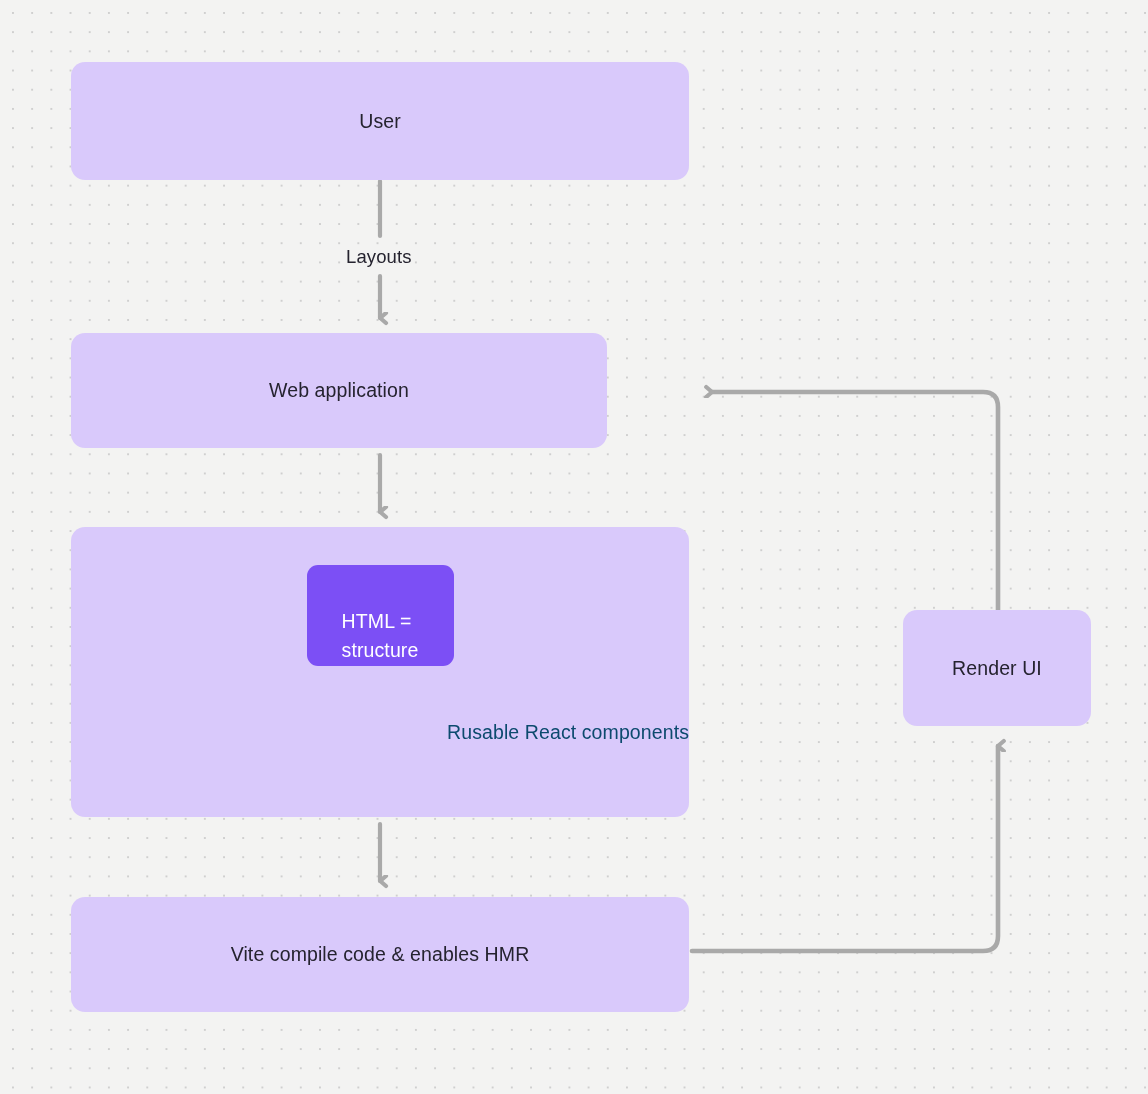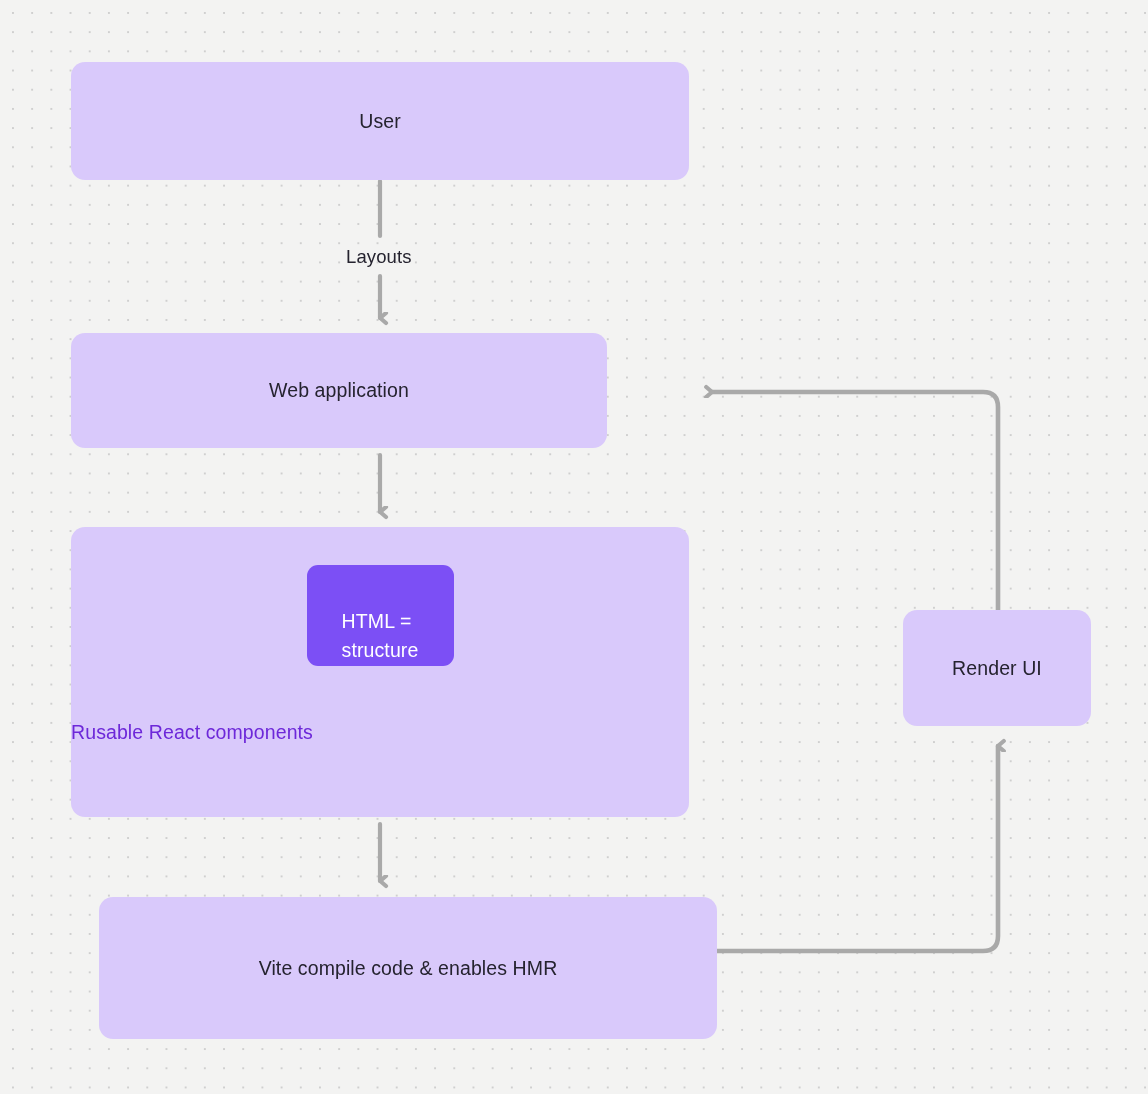--- a/index.html
+++ b/index.html
@@ -132,9 +132,9 @@
     left: 0;
     top: 194px;
     width: 618px;
-    text-align: left;
+    text-align: right;
     font-size: 19.5px;
-    color: #6d28d9;
+    color: #0c4a6e;
     letter-spacing: 0.1px;
   }
 

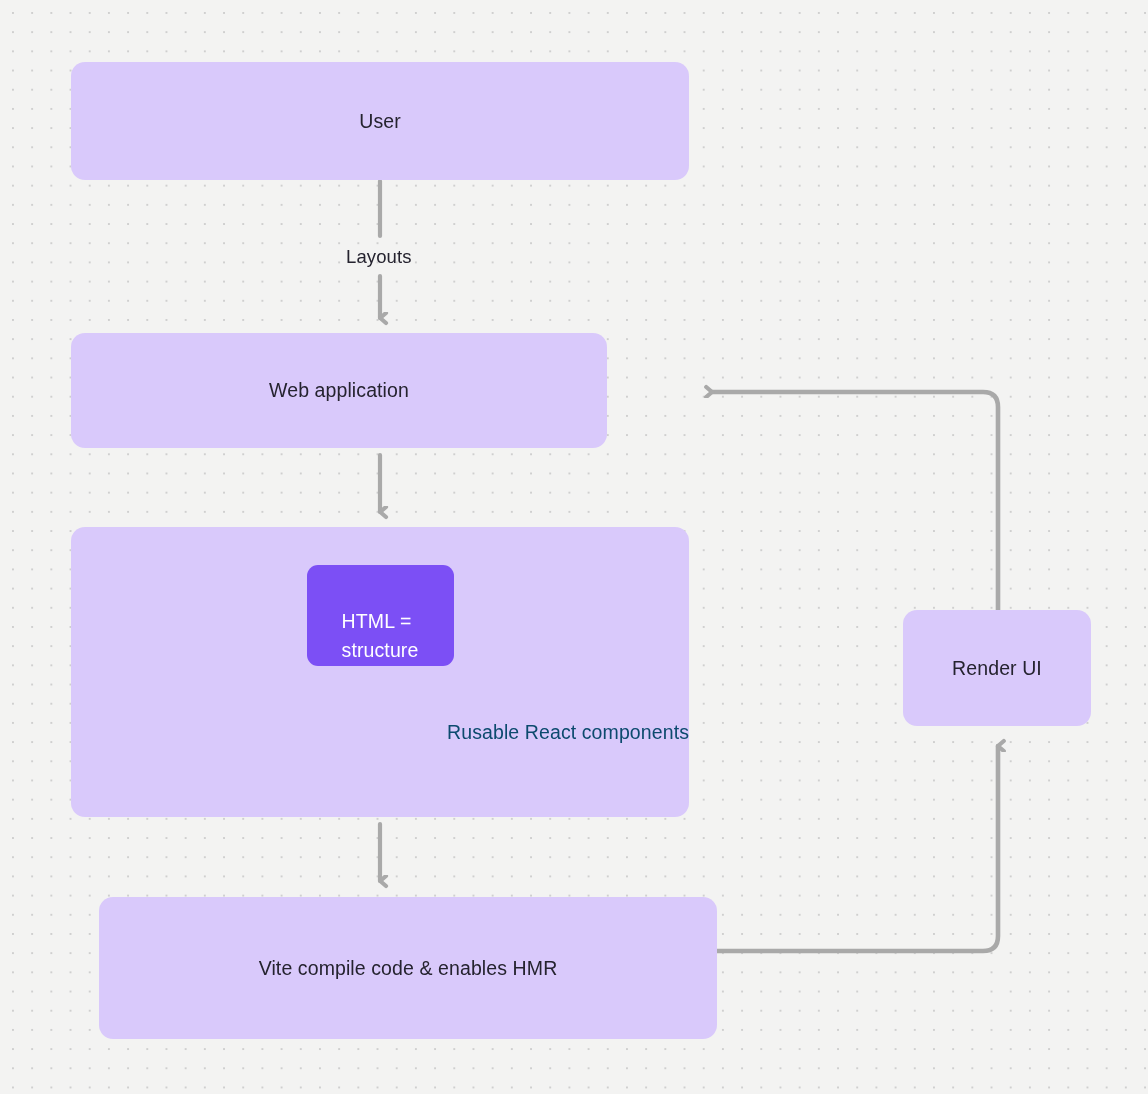--- a/index.html
+++ b/index.html
@@ -84,8 +84,7 @@
     left: 71px;
     top: 897px;
     width: 618px;
-    height: 142px;
-    margin-left: 28px;
+    height: 115px;
   }
 
   #node-render-ui {

